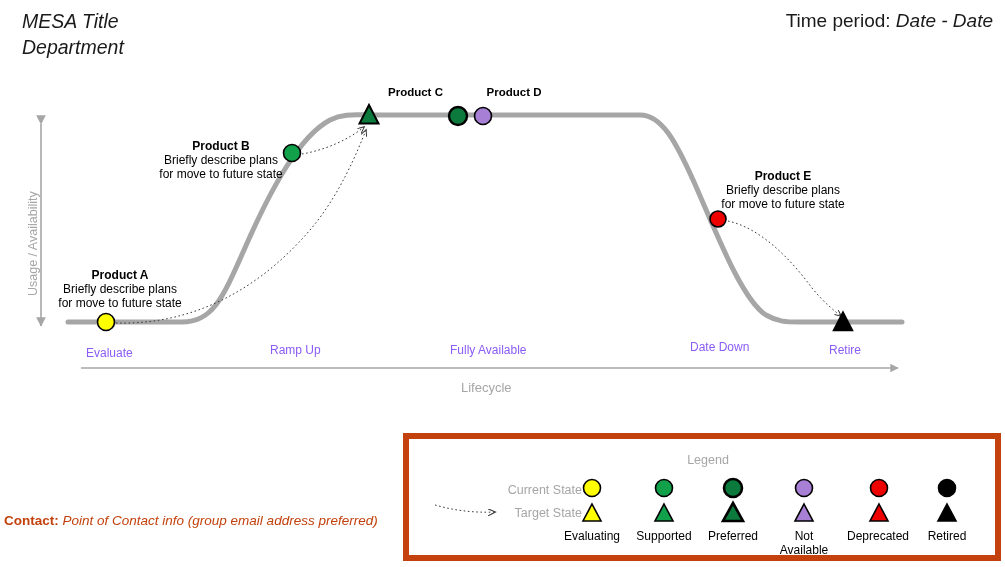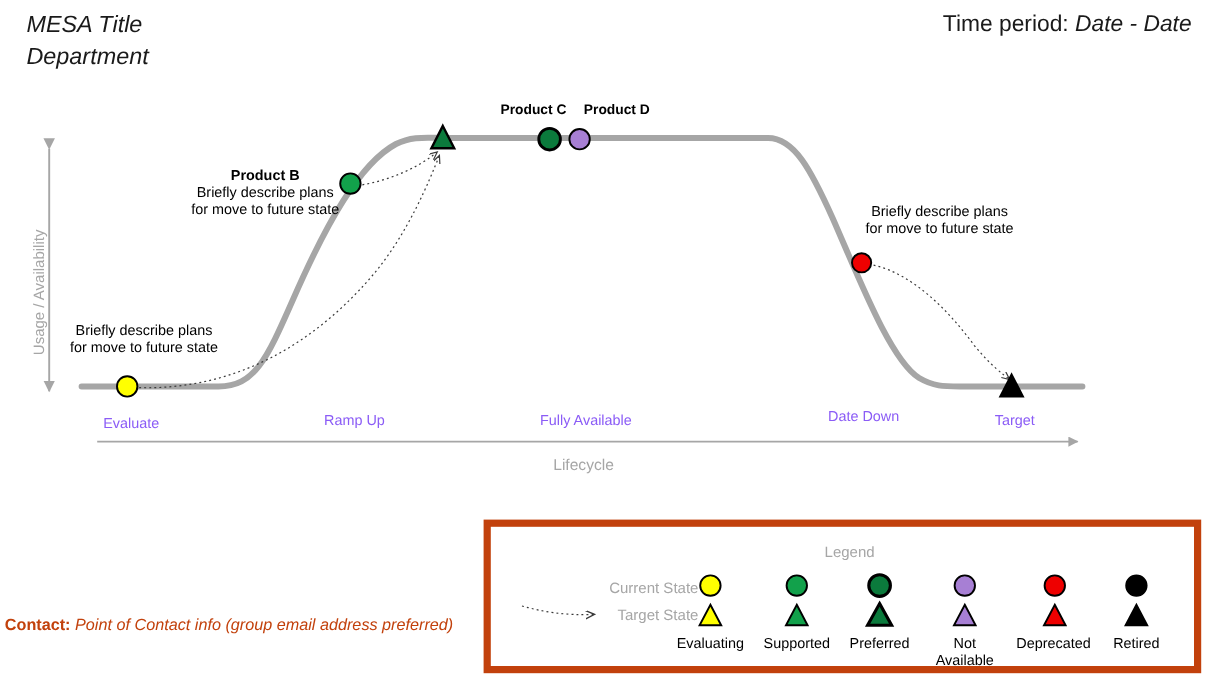--- a/index.html
+++ b/index.html
@@ -199,7 +199,7 @@
     <span class="annot-desc">for move to future state</span>
   </div>
 
-  <div class="abs annot-lbl" style="left:410px; top:86px; width:62px; text-align:right;">Product C</div>
+  <div class="abs annot-lbl" style="left:388px; top:86px; width:62px; text-align:left;">Product C</div>
   <div class="abs annot-lbl" style="left:483px; top:86px; width:62px; text-align:center;">Product D</div>
 
   <div id="legend-box" class="abs">

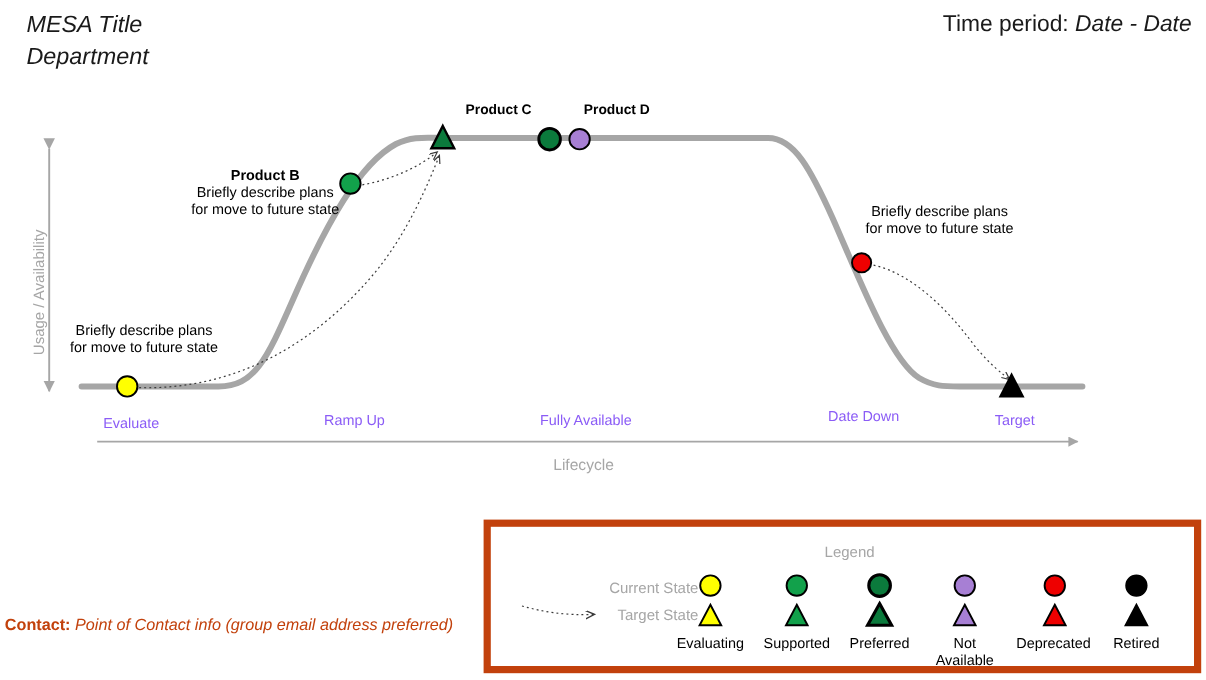--- a/index.html
+++ b/index.html
@@ -195,6 +195,7 @@
   </div>
 
   <div class="abs annot" style="left:683px; top:169px; width:200px;">
+    <span class="annot-title">Product E</span>
     <span class="annot-desc">Briefly describe plans</span>
     <span class="annot-desc">for move to future state</span>
   </div>

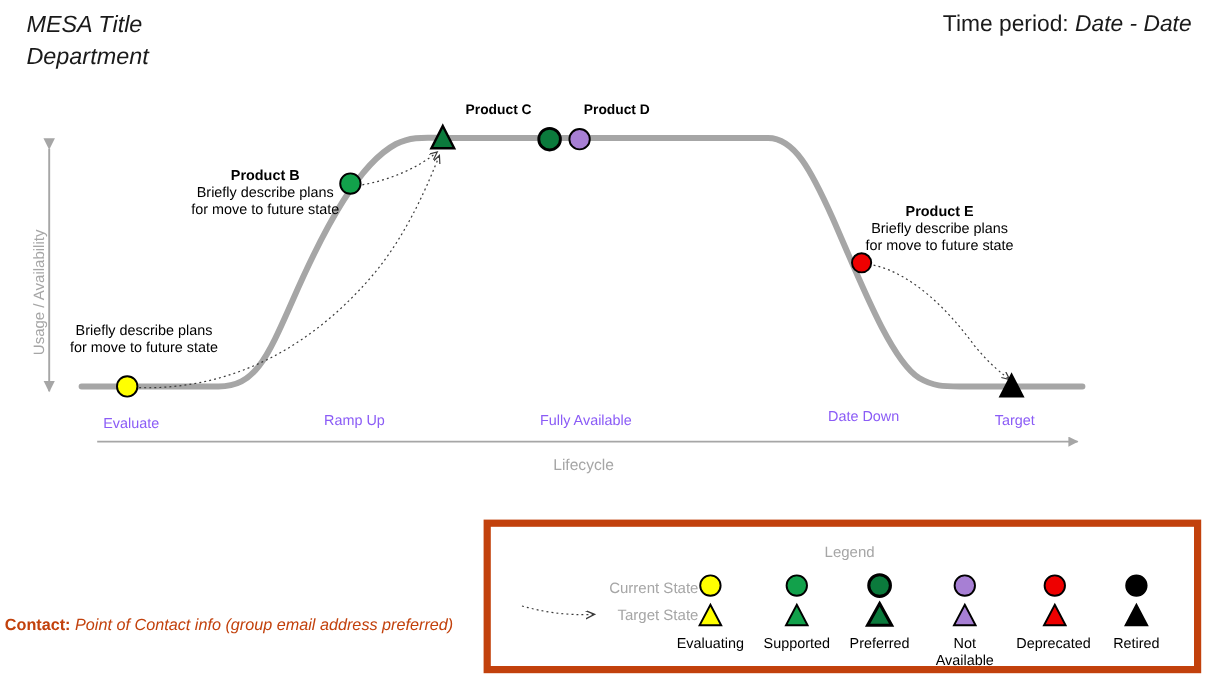--- a/index.html
+++ b/index.html
@@ -184,6 +184,7 @@
   <div id="x-axis-title" class="abs" style="left:461px; top:380px;">Lifecycle</div>
 
   <div class="abs annot" style="left:20px; top:268px; width:200px;">
+    <span class="annot-title">Product A</span>
     <span class="annot-desc">Briefly describe plans</span>
     <span class="annot-desc">for move to future state</span>
   </div>

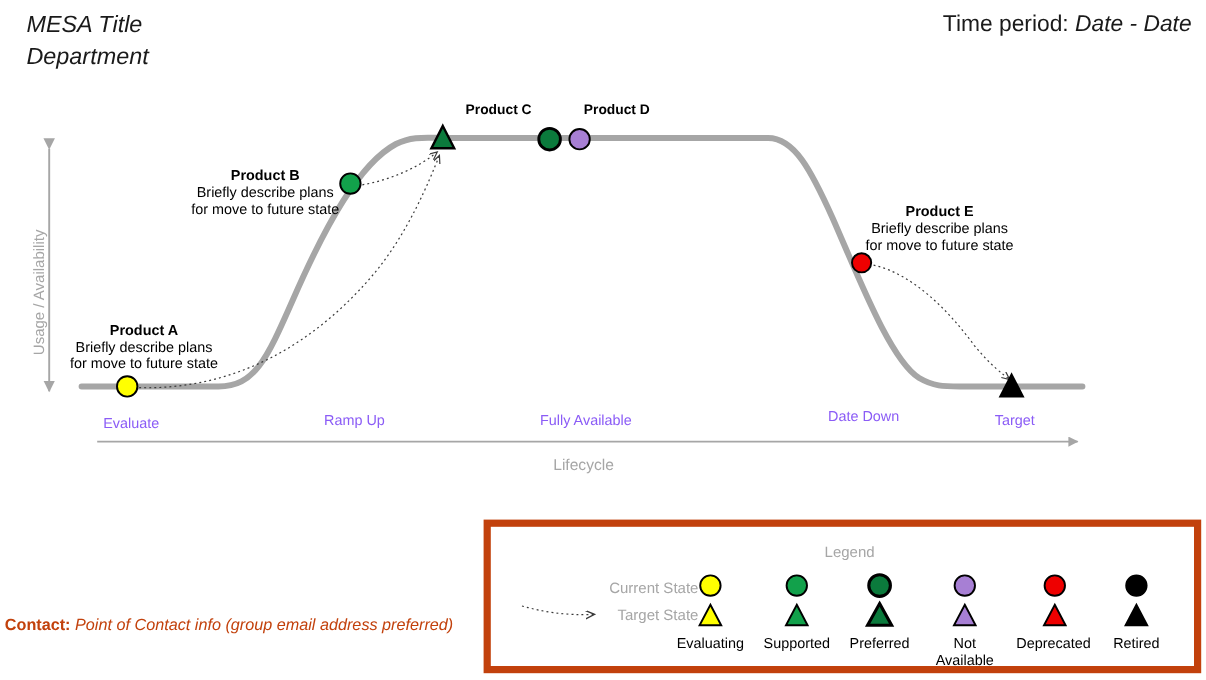--- a/index.html
+++ b/index.html
@@ -179,7 +179,7 @@
   <div class="abs axis-text" style="left:0; top:0; transform:translate(270px,343px);">Ramp Up</div>
   <div class="abs axis-text" style="left:0; top:0; transform:translate(450px,343px);">Fully Available</div>
   <div class="abs axis-text" style="left:0; top:0; transform:translate(690px,340px);">Date Down</div>
-  <div class="abs axis-text" style="left:0; top:0; transform:translate(829px,343px);">Target</div>
+  <div class="abs axis-text" style="left:0; top:0; transform:translate(829px,343px);">Retire</div>
 
   <div id="x-axis-title" class="abs" style="left:461px; top:380px;">Lifecycle</div>
 

